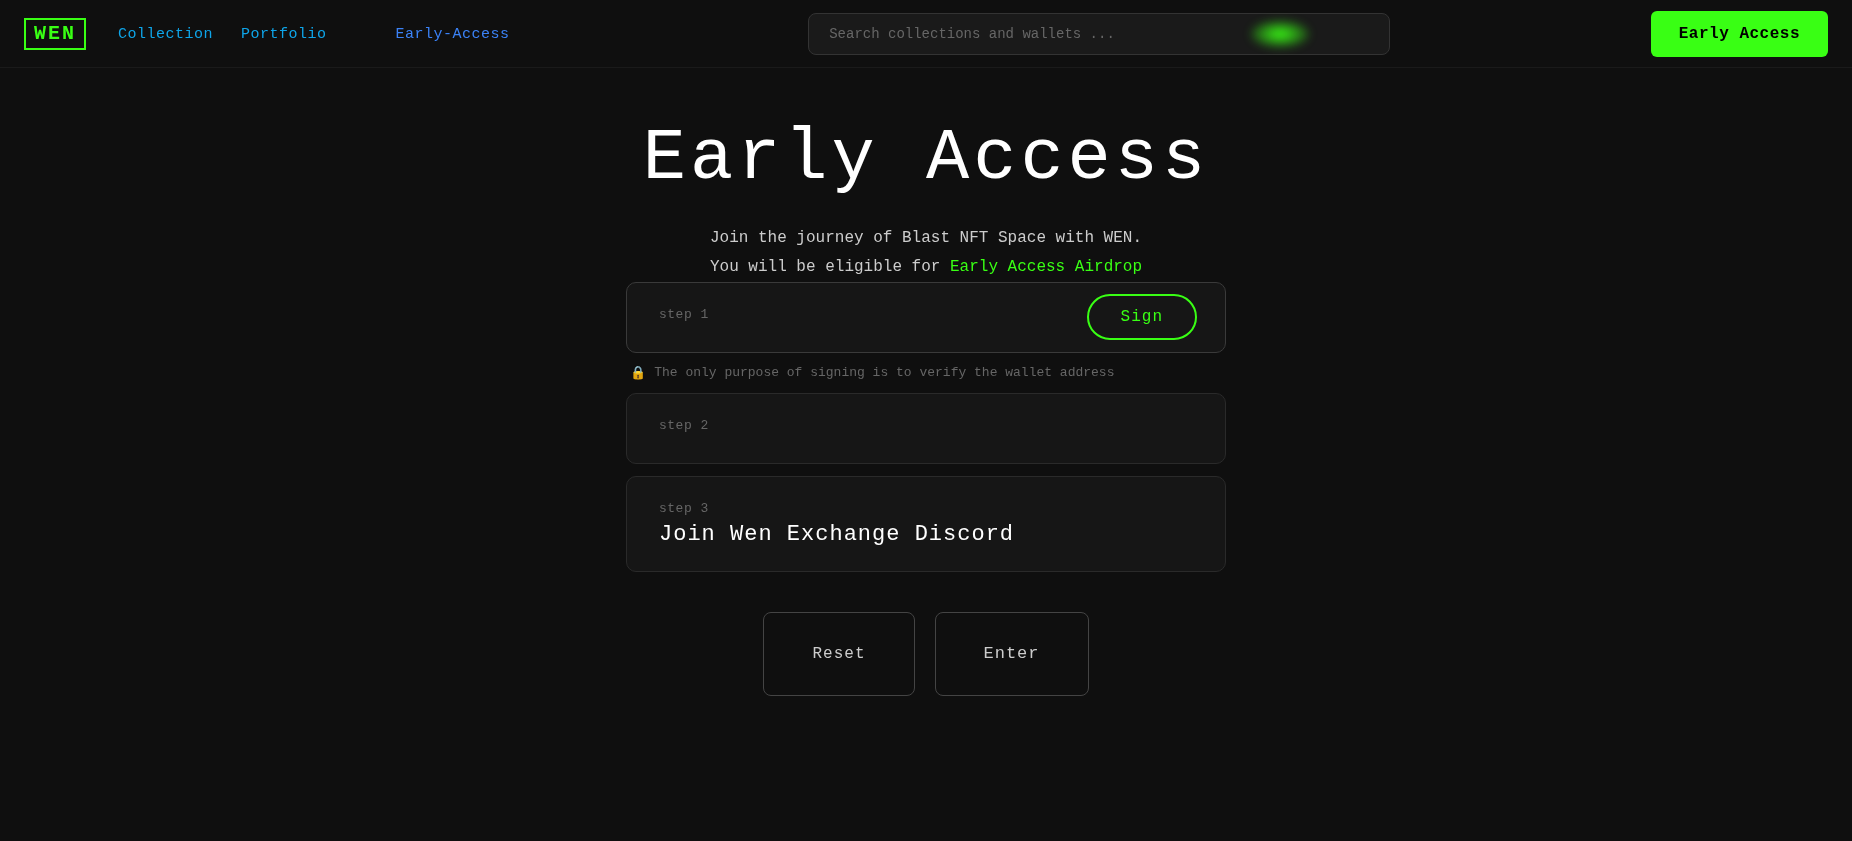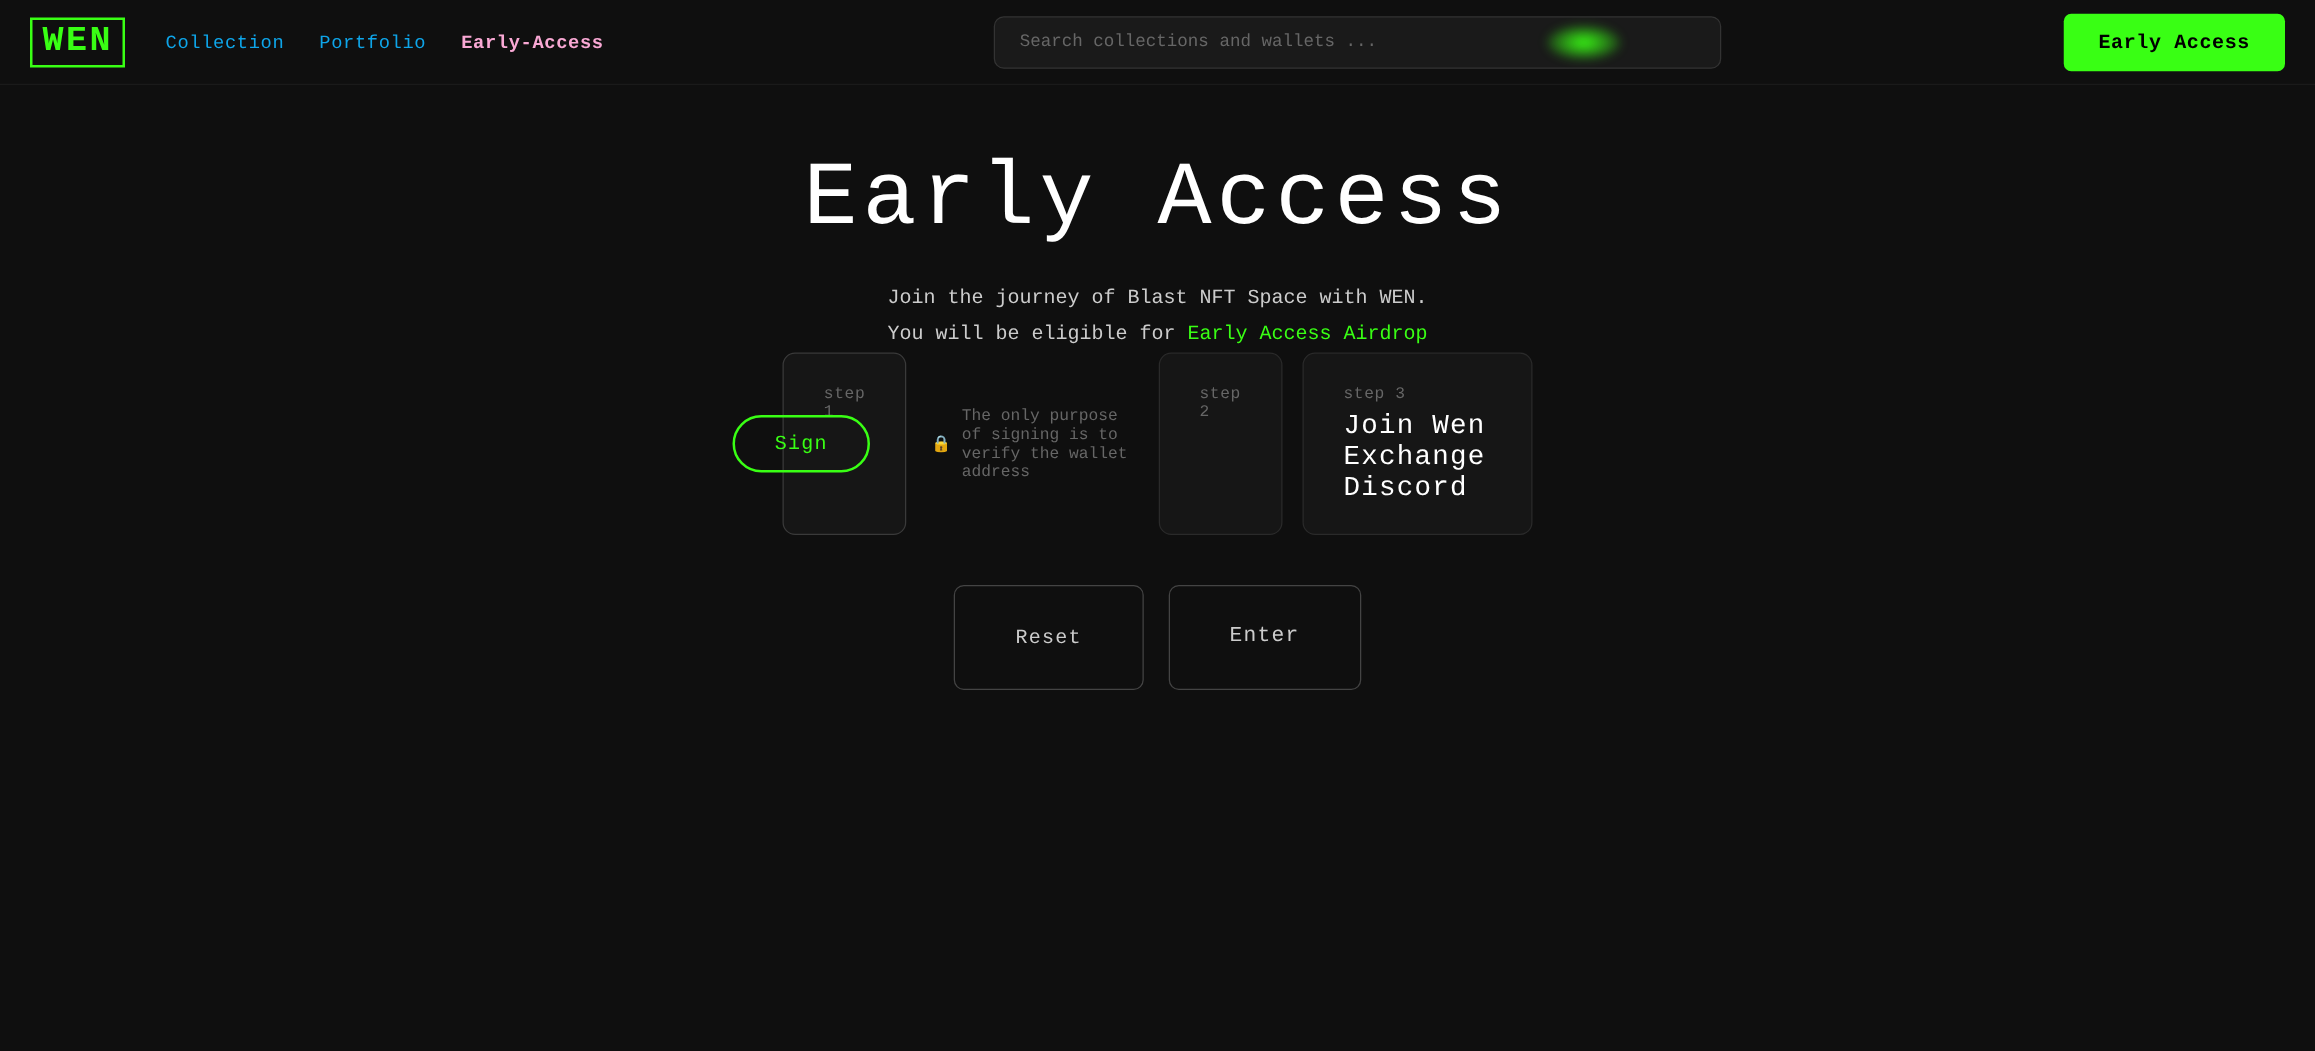--- a/index.html
+++ b/index.html
@@ -37,7 +37,7 @@
     .logo {
       font-family: 'Courier New', Courier, monospace;
       font-weight: 900;
-      font-size: 28px;
+      font-size: 20px;
       color: #39ff14;
       letter-spacing: 2px;
       border: 2.5px solid #39ff14;

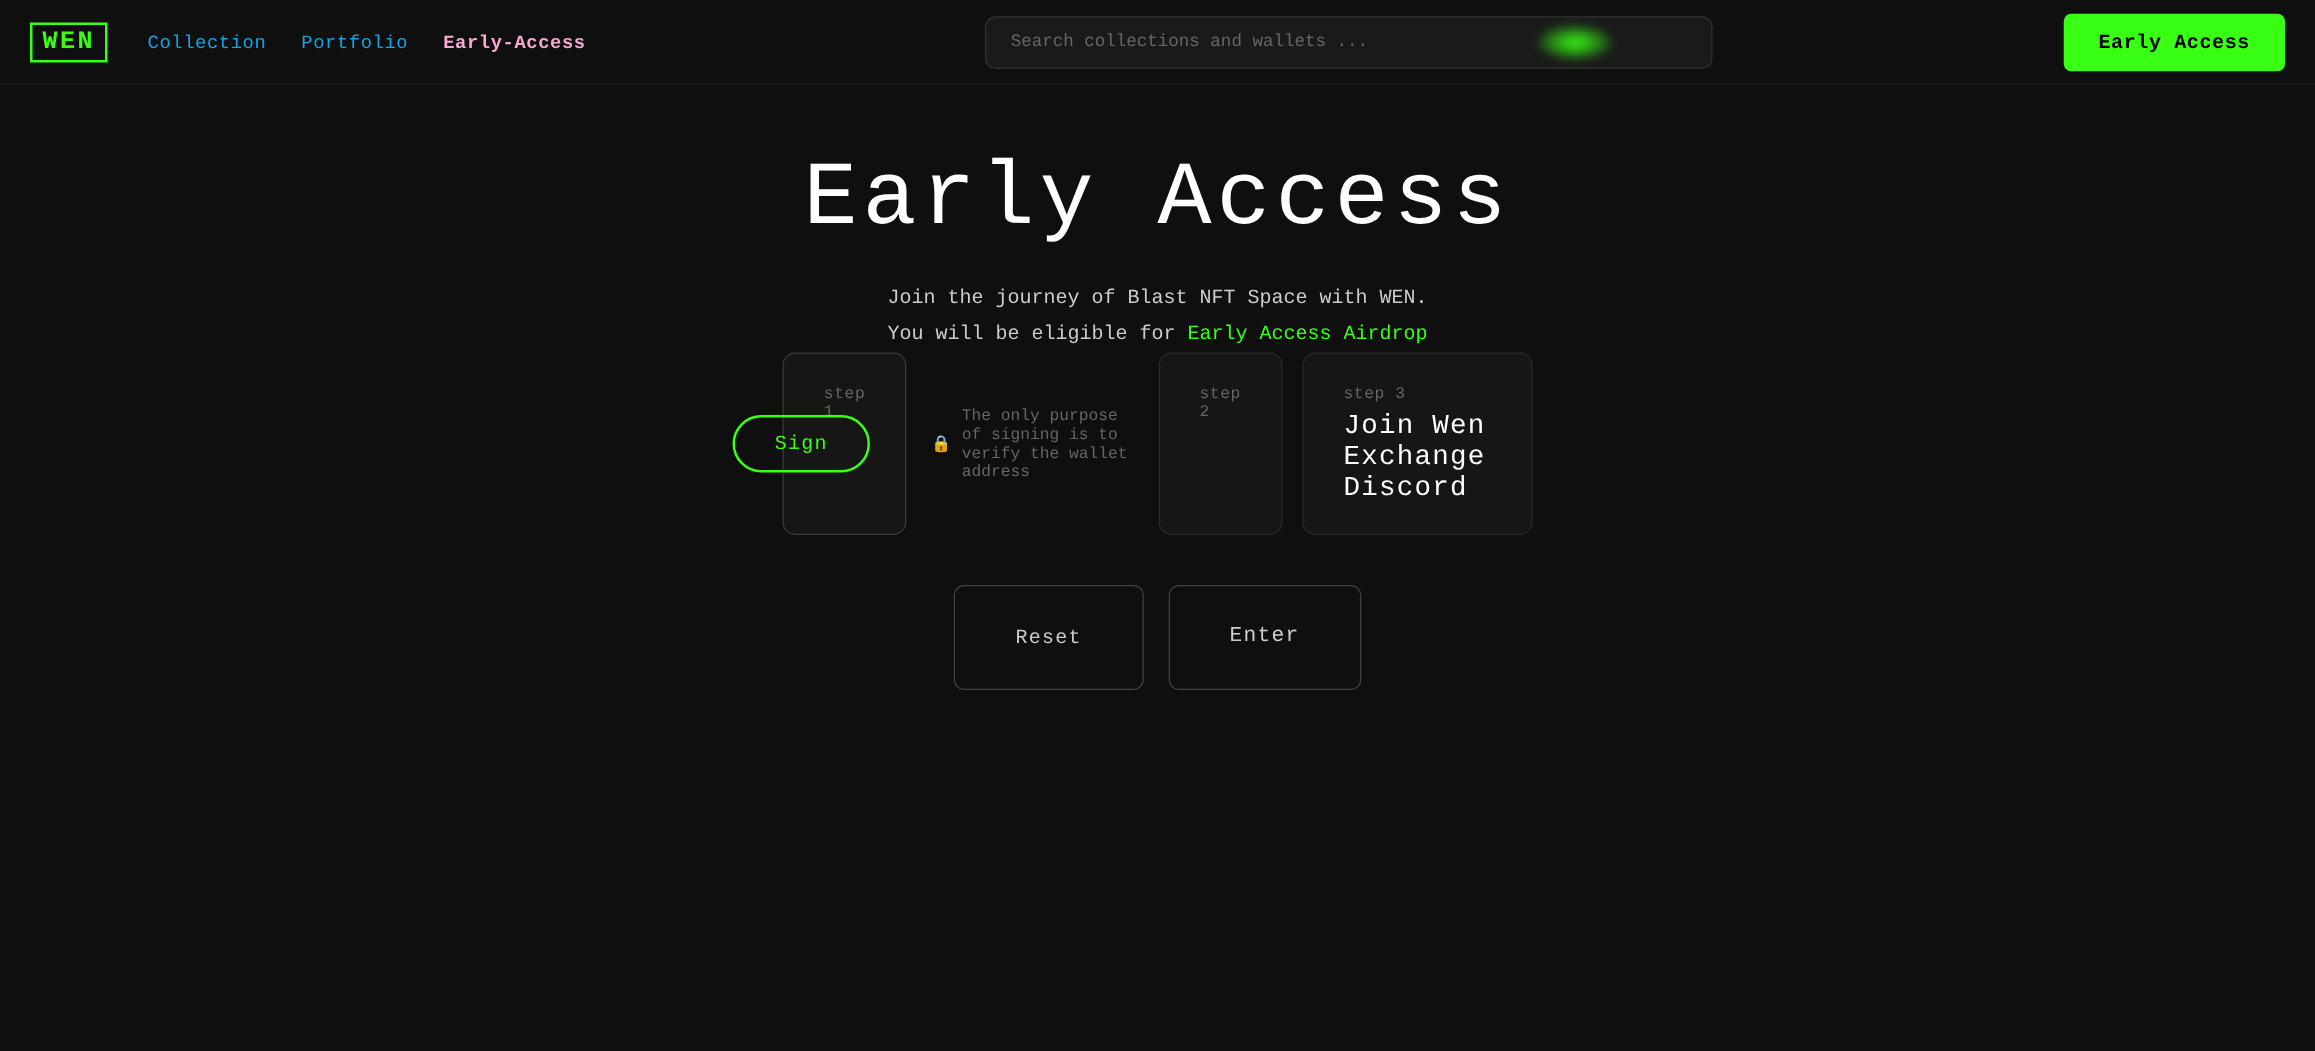--- a/index.html
+++ b/index.html
@@ -61,8 +61,9 @@
     }
 
     .nav-links li a.active {
-      color: #f9a8d4;
-      font-weight: bold;
+      color: #3b82f6;
+      font-weight: normal;
+      margin-left: 41px;
     }
 
     .navbar-center {

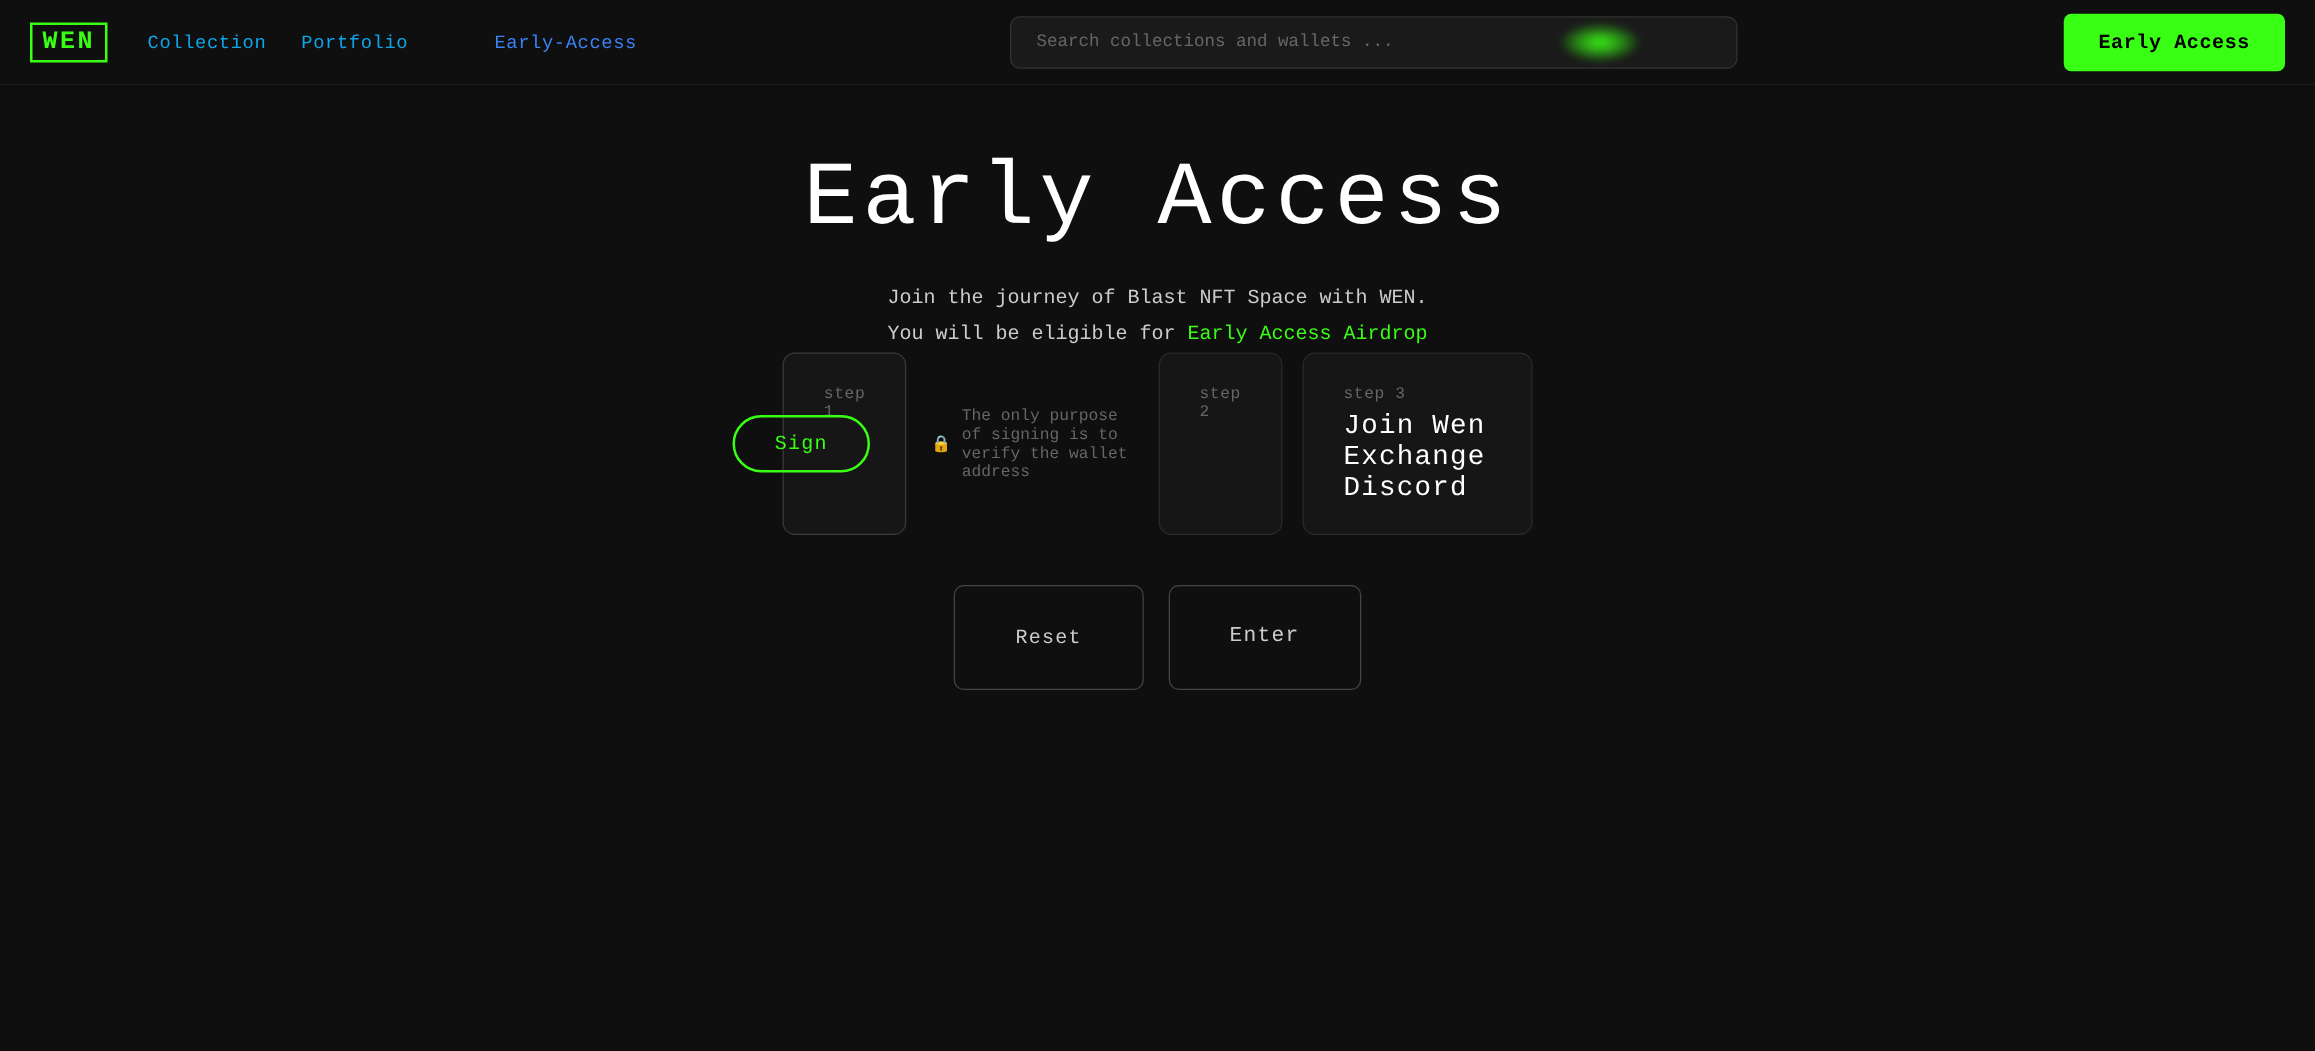--- a/index.html
+++ b/index.html
@@ -150,8 +150,8 @@
     
     .steps-container {
       display: flex;
-      flex-direction: row;
-      gap: 16px;
+      flex-direction: column;
+      gap: 4px;
       width: 600px;
       justify-content: space-between;
     }

